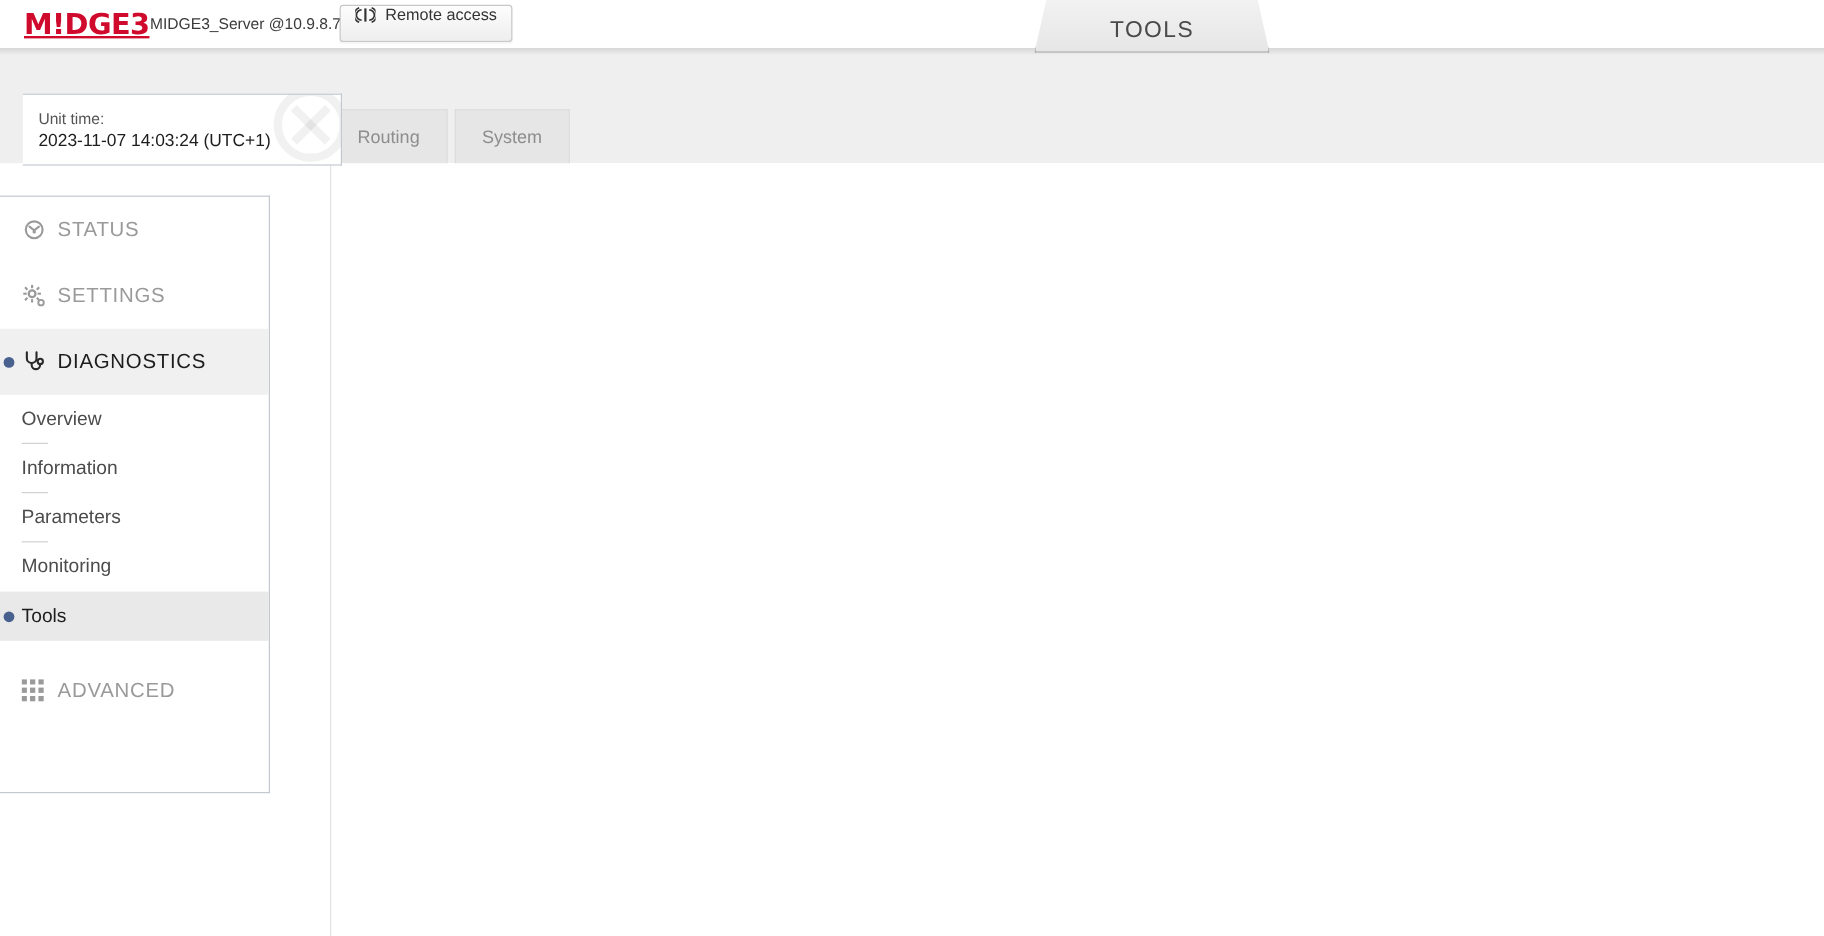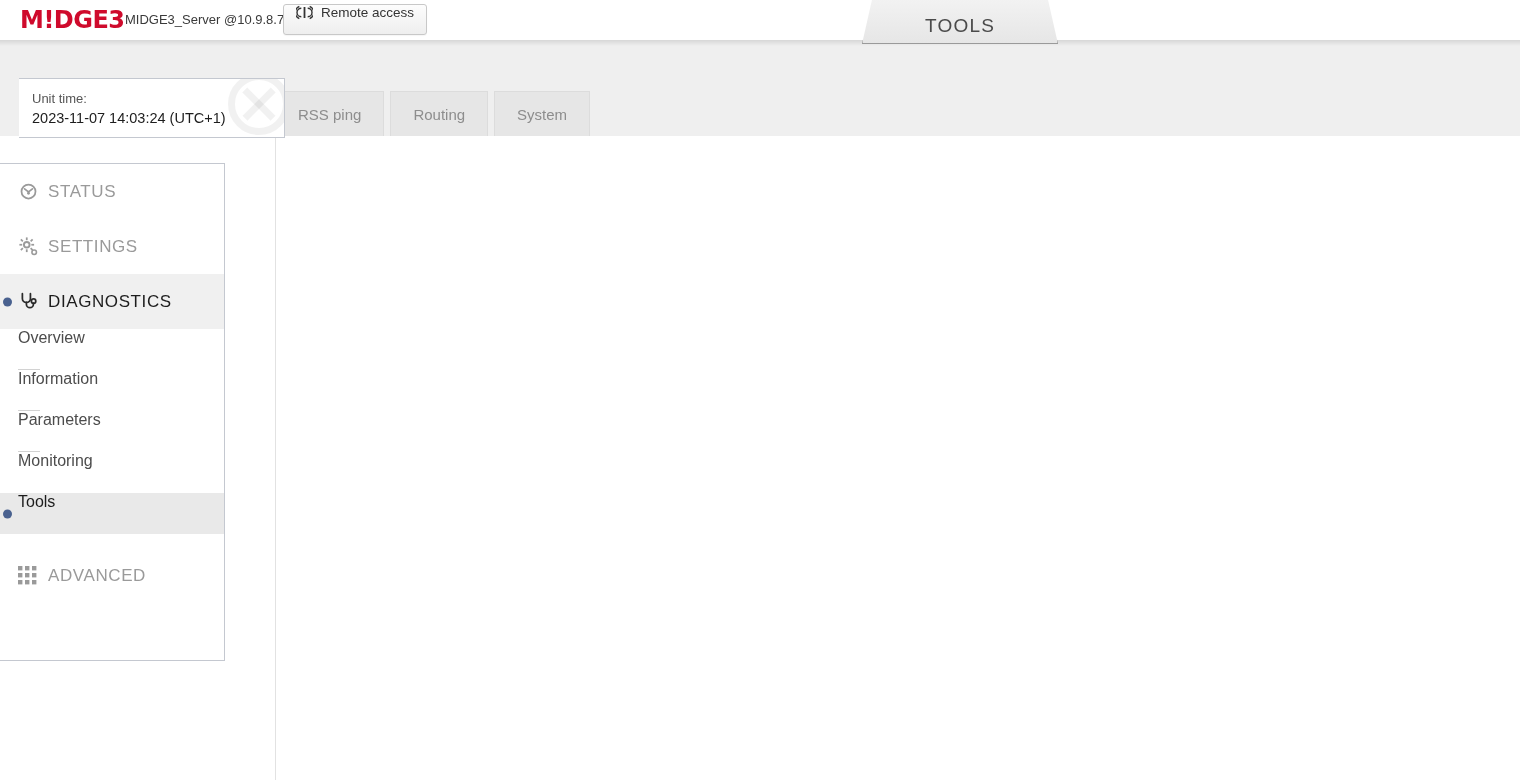--- a/index.html
+++ b/index.html
@@ -26,6 +26,7 @@
     color: #cf0a2c; letter-spacing: -0.5px;
     font-family: "DejaVu Sans", sans-serif;
     white-space: nowrap;
+    text-decoration: underline;
   }
   .server-label {
     position: absolute; left: 125px; top: 12px;

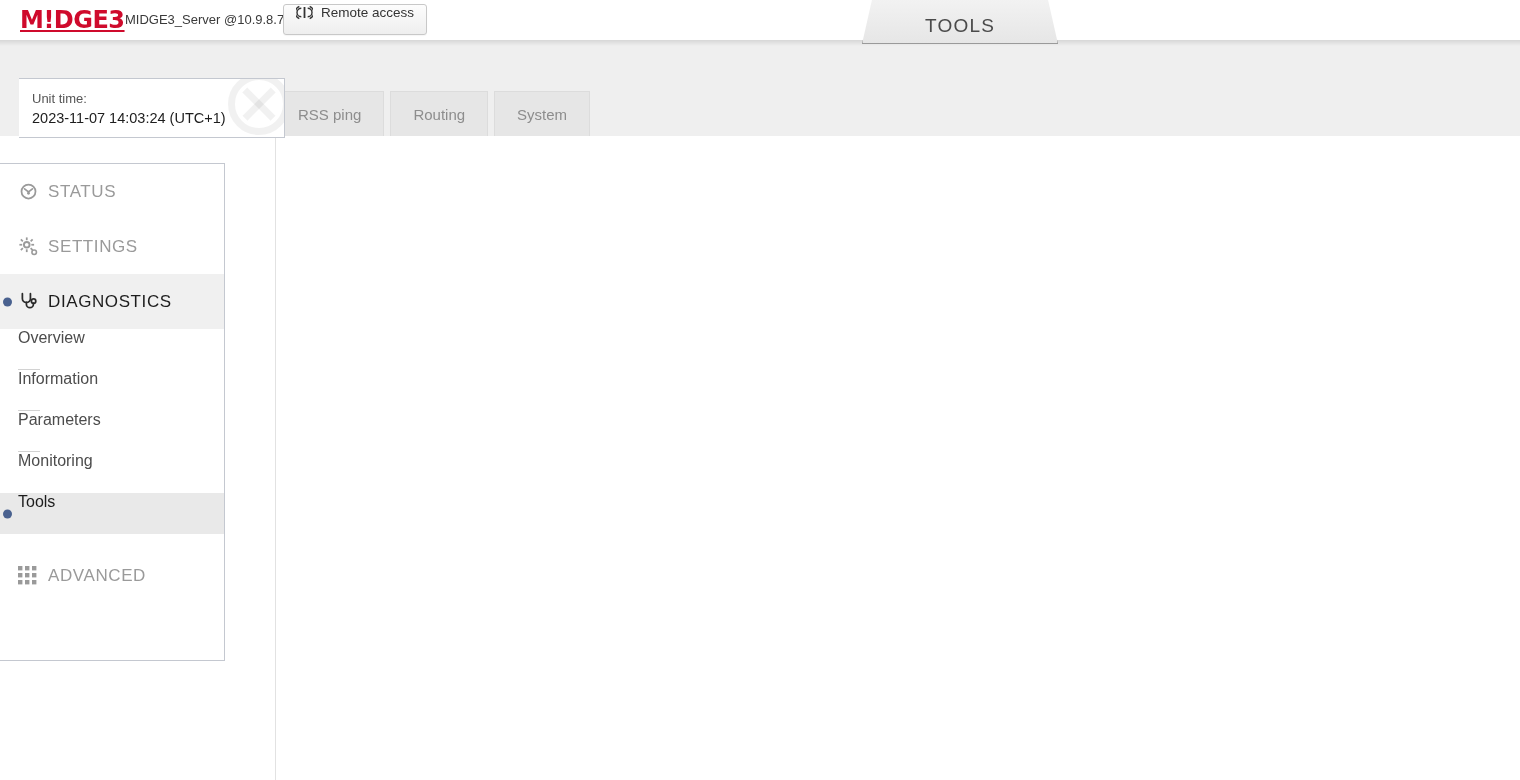--- a/index.html
+++ b/index.html
@@ -407,9 +407,6 @@
 
   <div class="tabstrip">
     <div class="tab">
-      <span>RSS ping</span>
-    </div>
-    <div class="tab">
       <span>Routing</span>
     </div>
     <div class="tab">

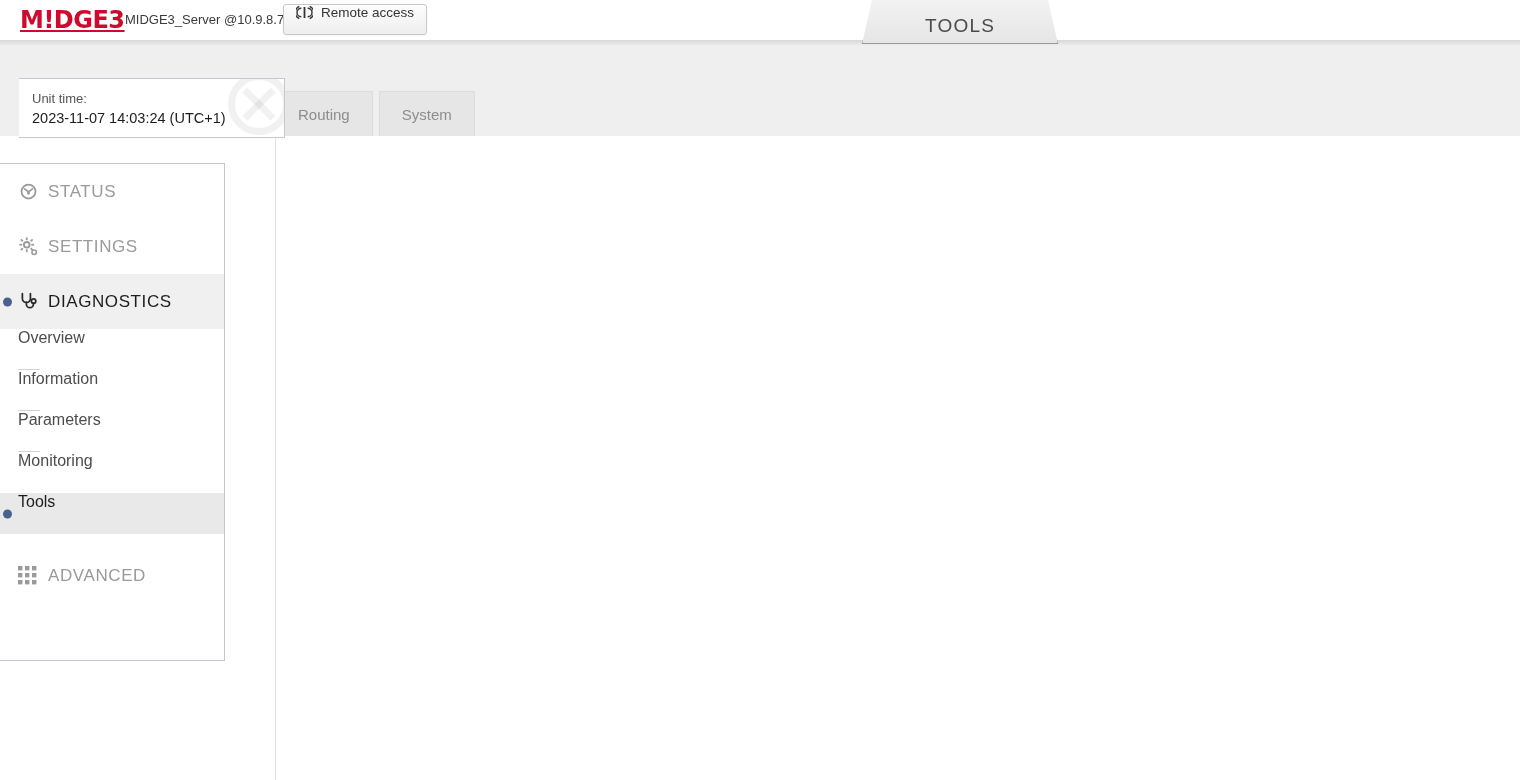--- a/index.html
+++ b/index.html
@@ -147,7 +147,7 @@
     background: #49618f;
   }
   .nav-sub {
-    height: 41px; display: flex; 
+    height: 41px; display: flex; align-items: center;
     padding-left: 18px; font-size: 16px; color: #4c4c4c;
     position: relative; cursor: pointer;
   }

